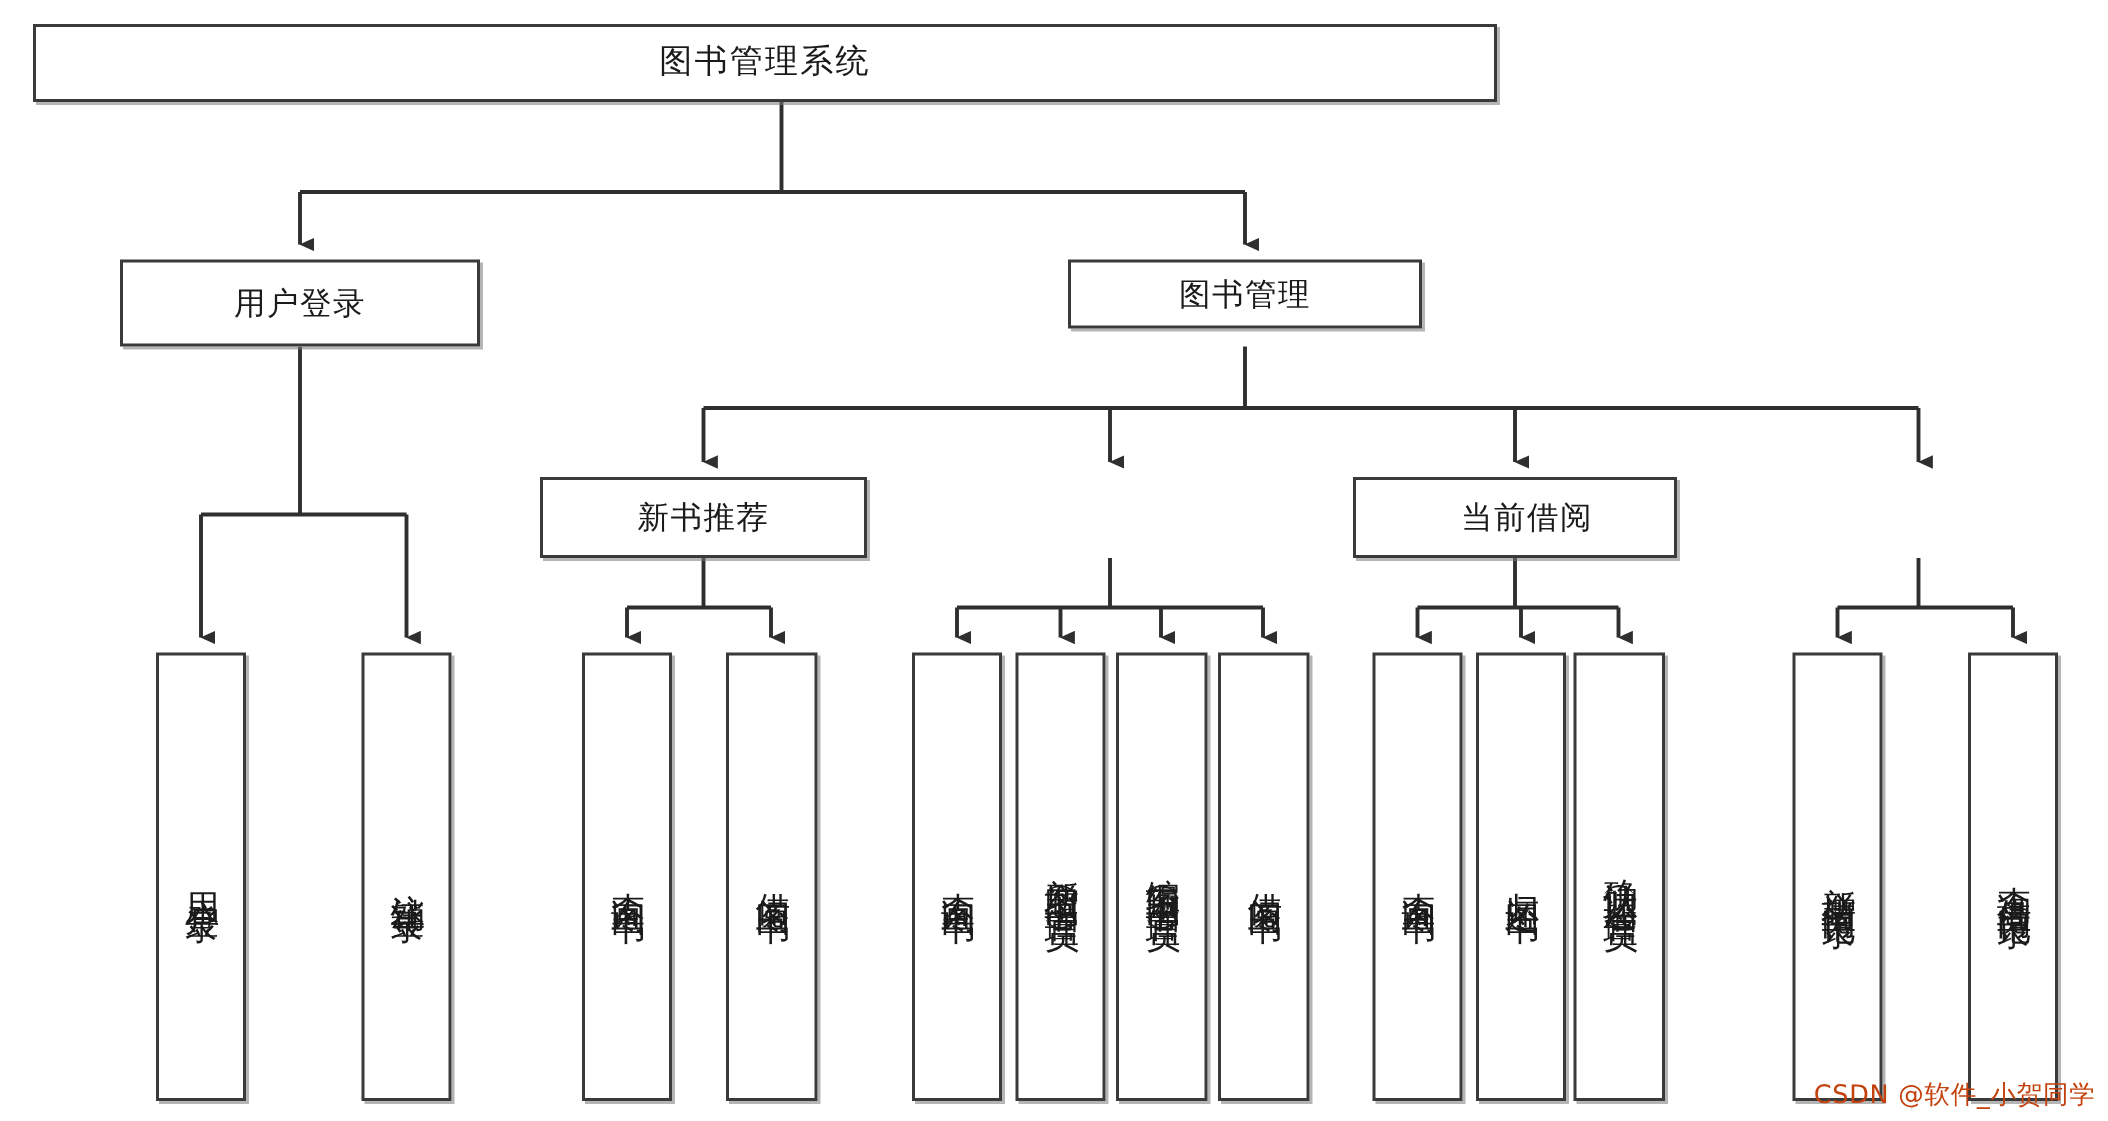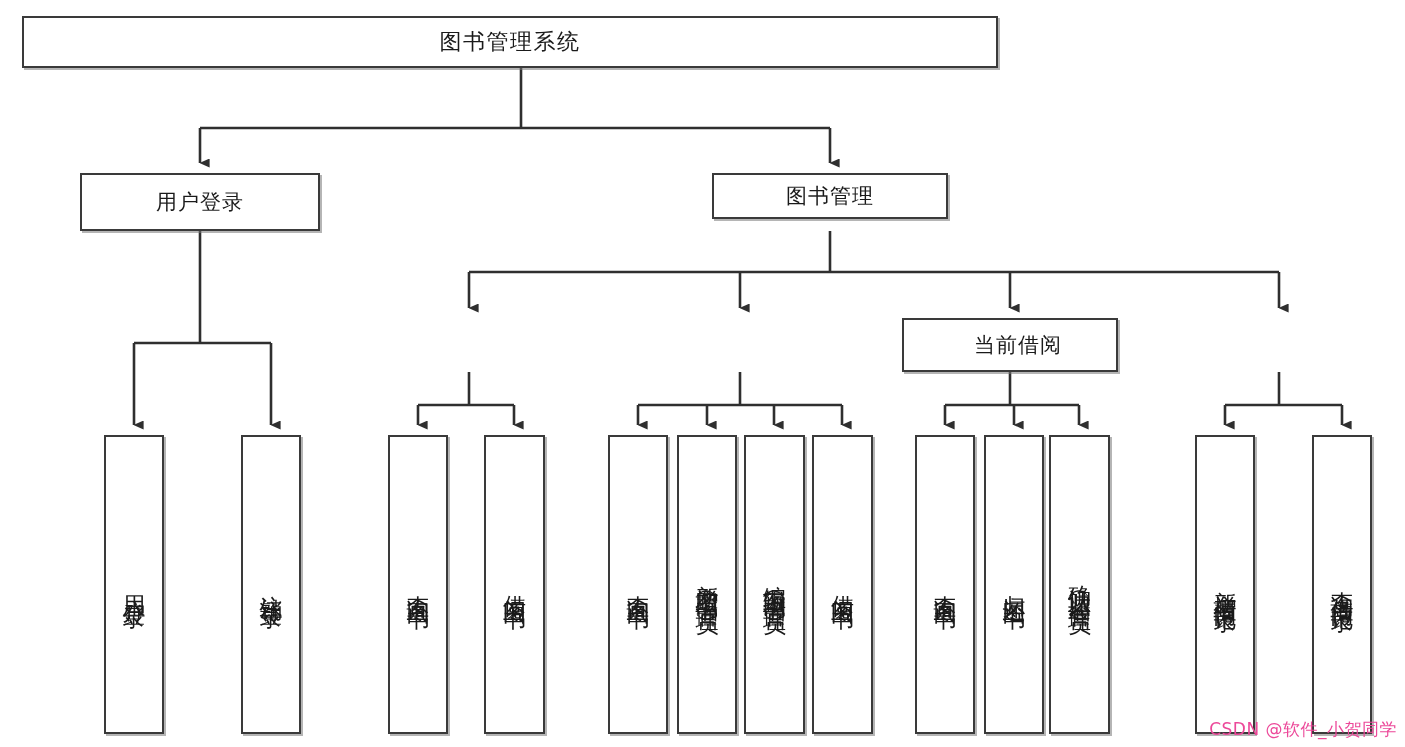--- a/index.html
+++ b/index.html
@@ -146,6 +146,9 @@
     <span class="node-label">图书管理</span>
   </div>
 
+  <div class="node horiz shadowed" style="left:360px; top:318px; width:218px; height:54px;">
+    <span class="node-label">新书推荐</span>
+  </div>
   <div class="node horiz shadowed" style="left:902px; top:318px; width:216px; height:54px;padding-left:16px;">
     <span class="node-label">当前借阅</span>
   </div>

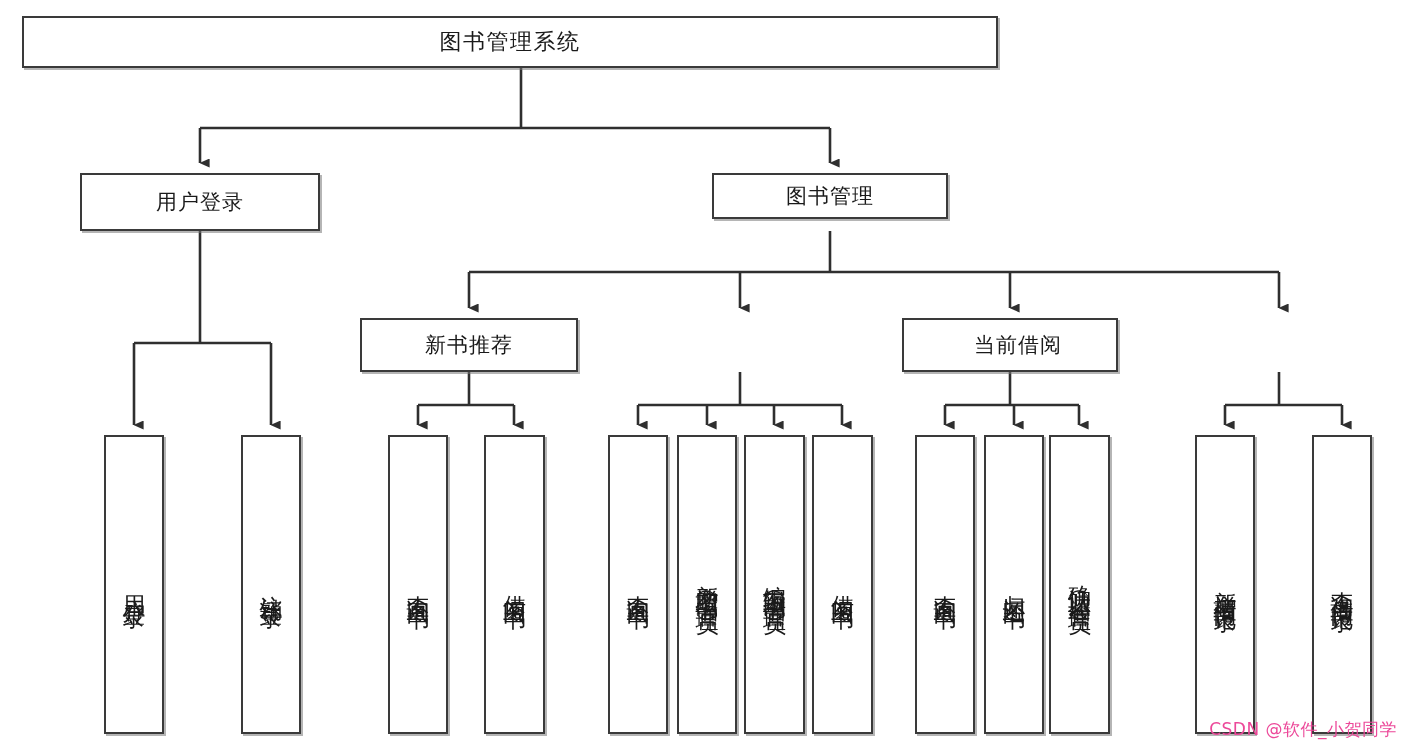--- a/index.html
+++ b/index.html
@@ -71,7 +71,7 @@
     right: 8px;
     bottom: 6px;
     font-size: 17px;
-    color: #ec4899;
+    color: #c2410c;
     letter-spacing: 0.5px;
     white-space: nowrap;
     font-family: "DejaVu Sans", "Liberation Sans", sans-serif;

